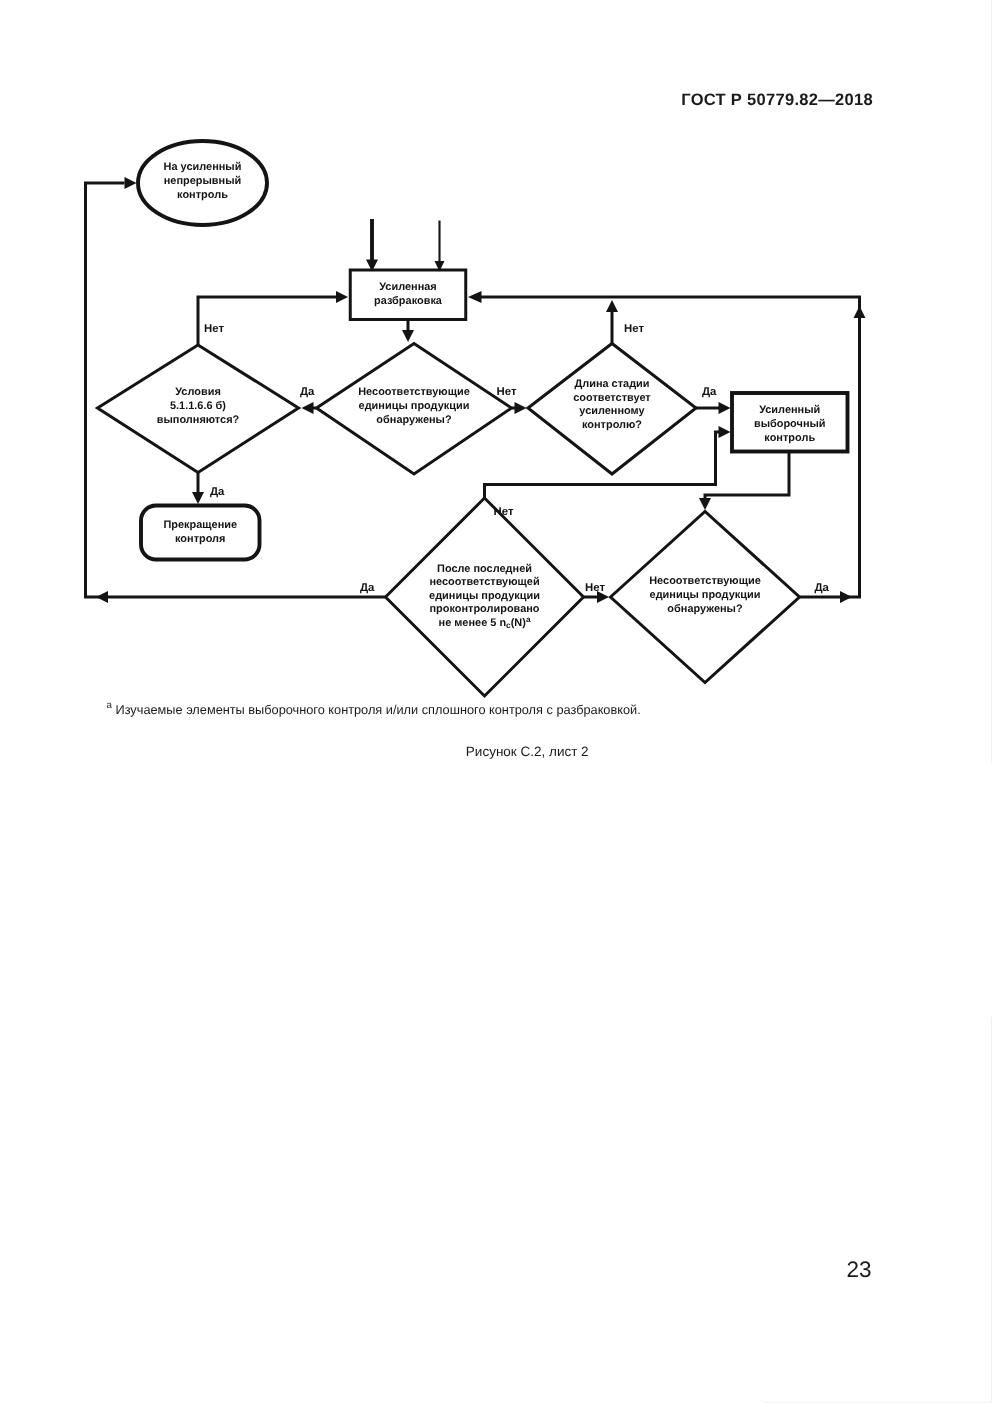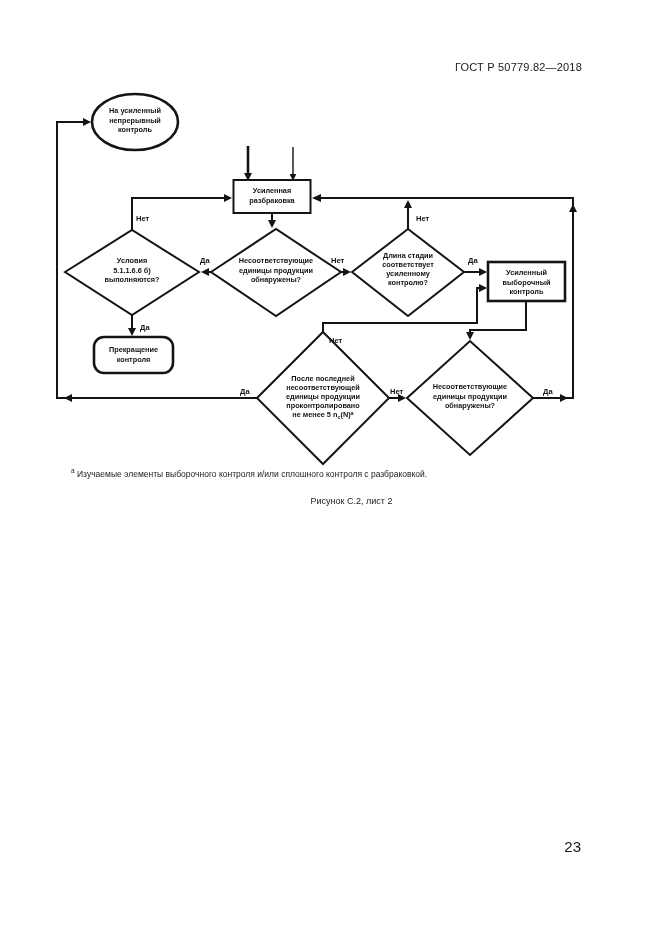--- a/index.html
+++ b/index.html
@@ -13,7 +13,7 @@
   }
   .doc-header{
     position:absolute; top:61px; right:79px;
-    font-size:11px; font-weight:normal; letter-spacing:.2px;
+    font-size:11px; font-weight:bold; letter-spacing:.2px;
     white-space:nowrap;
   }
   .flowchart-svg{position:absolute; top:0; left:0;}

